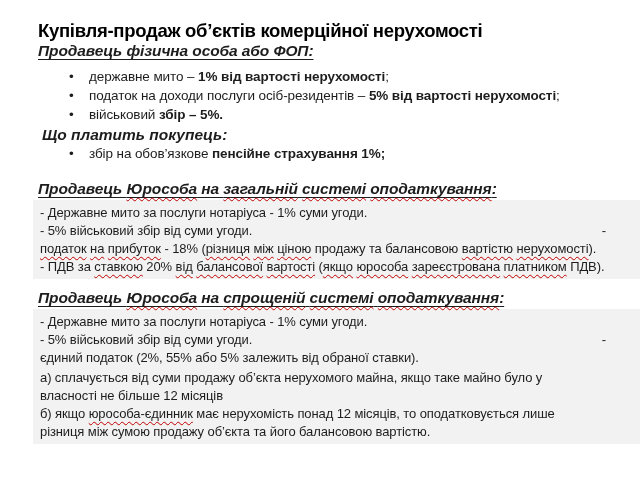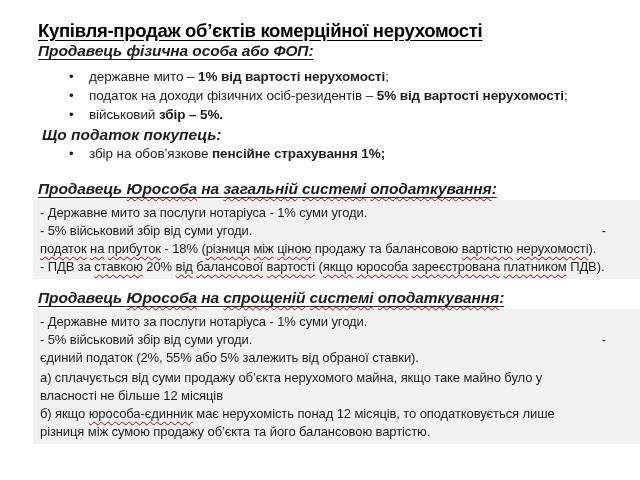--- a/index.html
+++ b/index.html
@@ -11,7 +11,7 @@
 
   .title {
     margin:20px 38px 0 38px; font-size:18.5px; font-weight:bold; color:#000;
-    letter-spacing:-0.3px; text-decoration:underline; text-underline-offset:3px;
+    letter-spacing:-0.3px; text-underline-offset:3px;
     line-height:22px;
   }
   h2 {

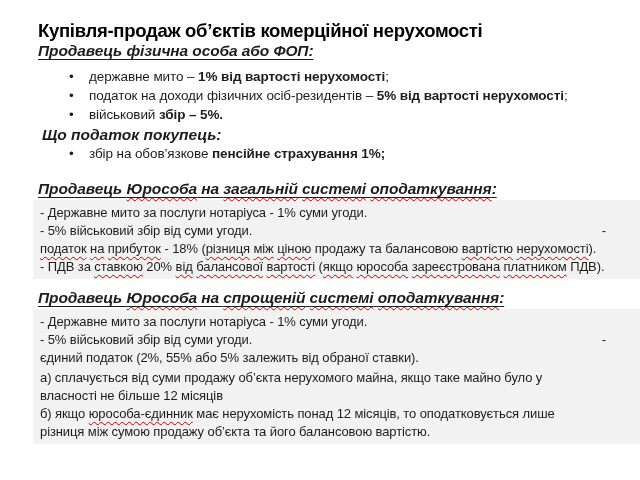--- a/index.html
+++ b/index.html
@@ -63,7 +63,7 @@
     <h2 class="h-individual">Продавець фізична особа або ФОП:</h2>
     <div class="bullets">
       <div class="bullet"><span>державне мито – </span><span class="b">1% від вартості нерухомості</span><span>;</span></div>
-      <div class="bullet"><span>податок на доходи фізичних осіб-резидентів – </span><span class="b">5% від вартості нерухомості</span><span>;</span></div>
+      <div class="bullet"><span>податок на доходи послуги осіб-резидентів – </span><span class="b">5% від вартості нерухомості</span><span>;</span></div>
       <div class="bullet"><span>військовий </span><span class="b">збір – 5%.</span></div>
     </div>
     <div class="subheading">Що податок покупець:</div>

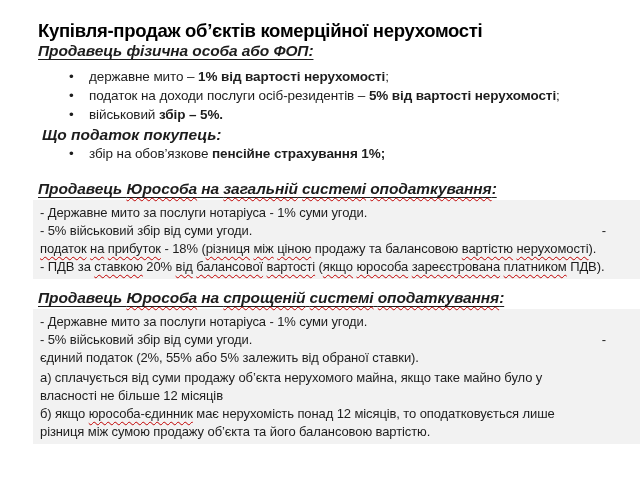--- a/index.html
+++ b/index.html
@@ -66,7 +66,7 @@
       <div class="bullet"><span>податок на доходи послуги осіб-резидентів – </span><span class="b">5% від вартості нерухомості</span><span>;</span></div>
       <div class="bullet"><span>військовий </span><span class="b">збір – 5%.</span></div>
     </div>
-    <div class="subheading">Що податок покупець:</div>
+    <div class="subheading">Що платить покупець:</div>
     <div class="bullets" style="margin-top:0;">
       <div class="bullet"><span>збір на обов’язкове </span><span class="b">пенсійне страхування 1%;</span></div>
     </div>

